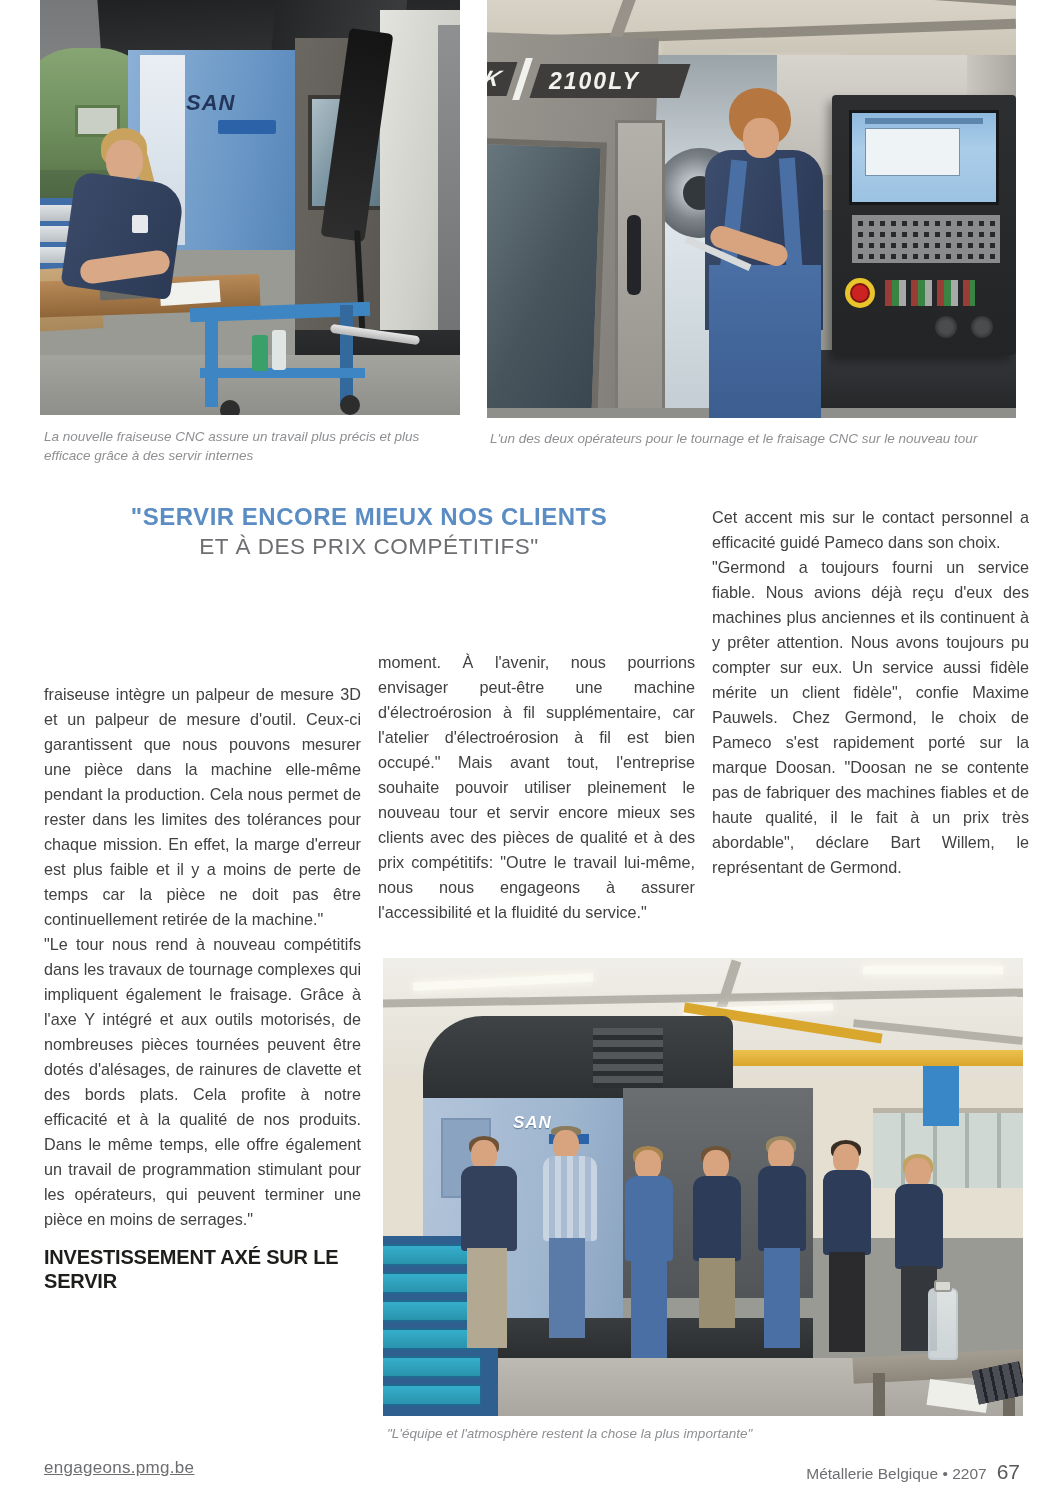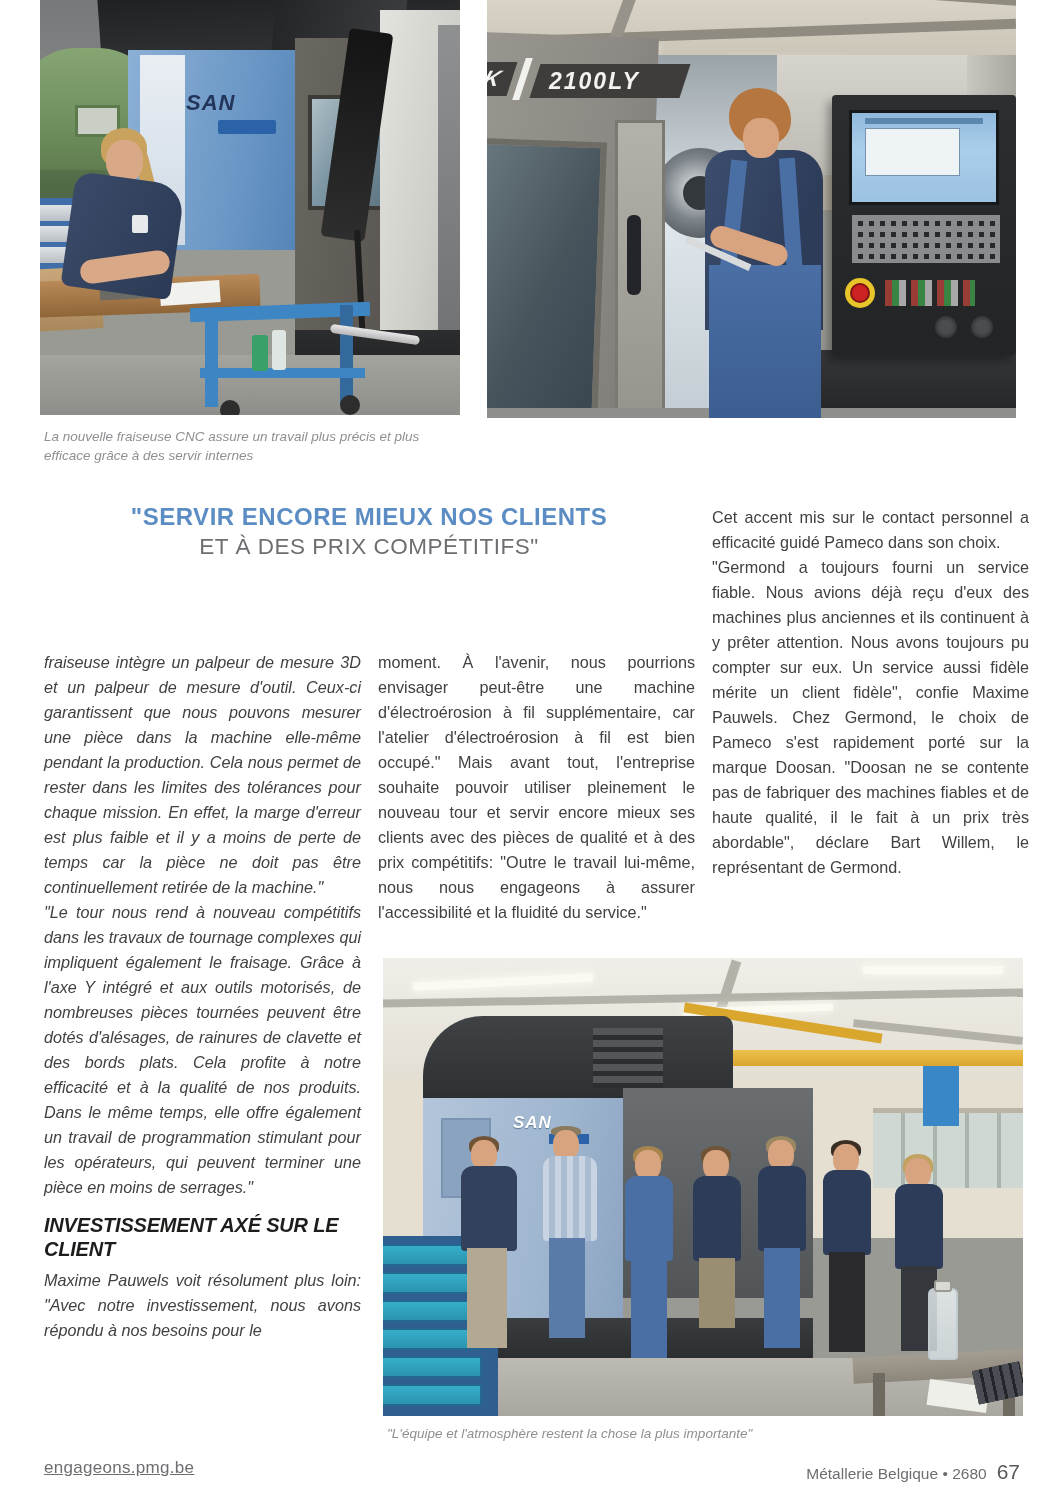--- a/index.html
+++ b/index.html
@@ -253,6 +253,7 @@
   </div>
 
   <div class="caption" style="left:44px; top:427px; width:400px;">La nouvelle fraiseuse CNC assure un travail plus précis et plus efficace grâce à des servir internes</div>
+  <div class="caption" style="left:490px; top:429px; width:525px;">L'un des deux opérateurs pour le tournage et le fraisage CNC sur le nouveau tour</div>
 
   <div class="headline">
     <div class="h-blue">"SERVIR ENCORE MIEUX NOS CLIENTS</div>

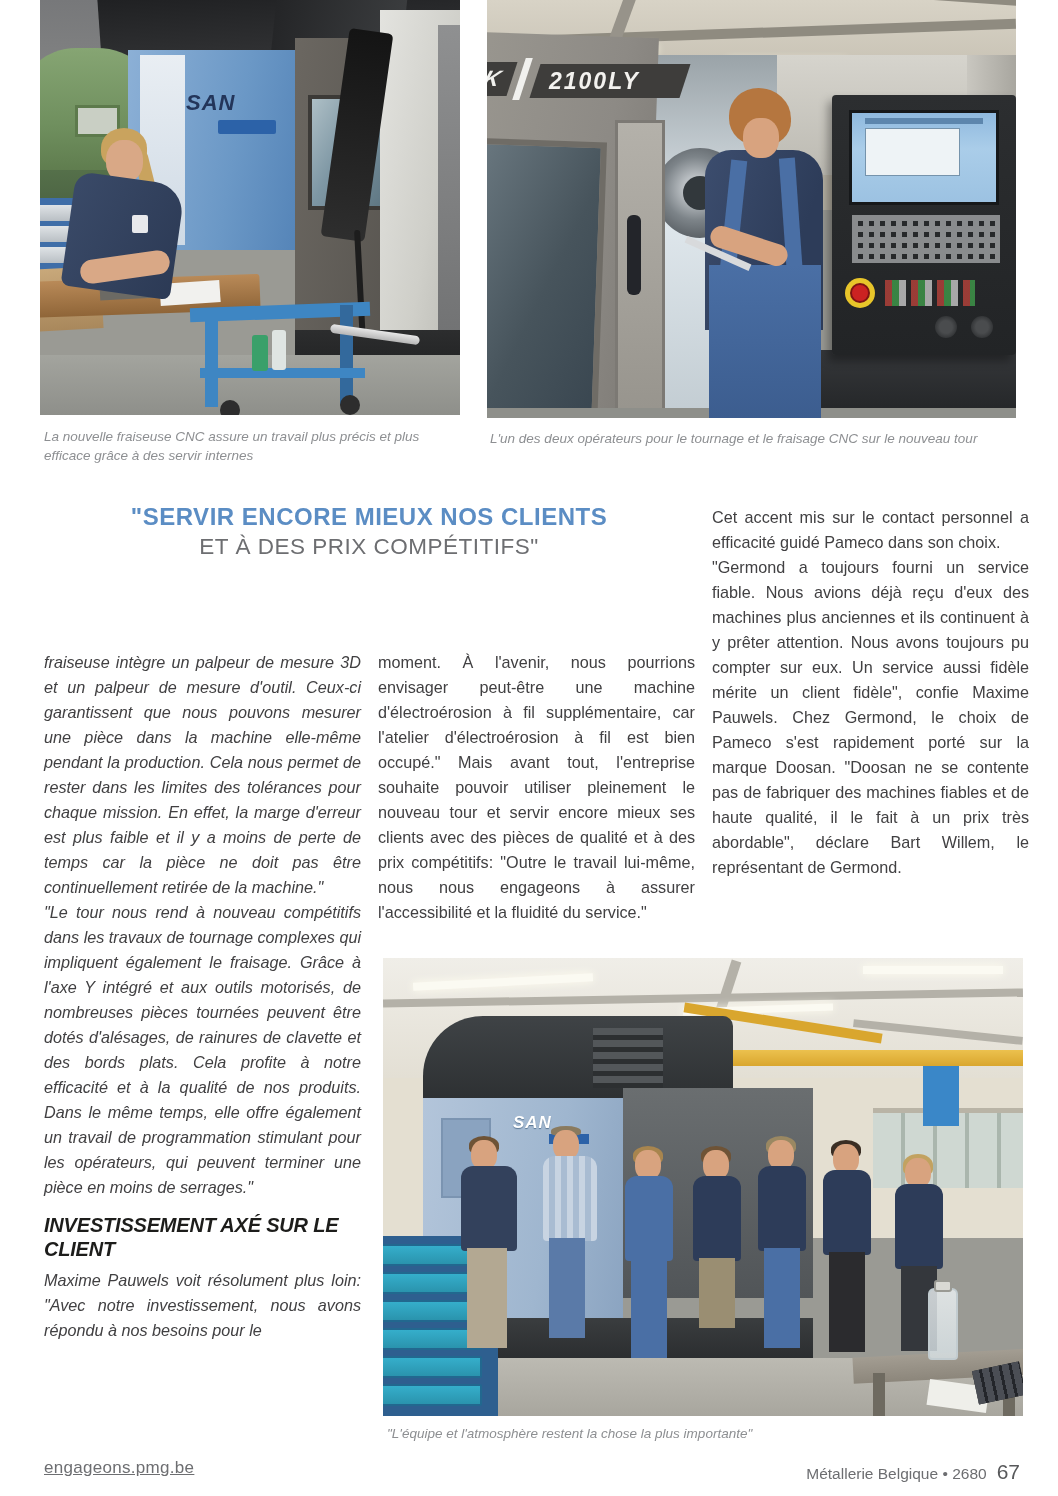--- a/index.html
+++ b/index.html
@@ -146,7 +146,7 @@
   .headline .h-gray { color:#6d6e71; font-size:22.5px; letter-spacing:0.5px; line-height:30px; }
   .col { position:absolute; width:317px; color:#414042; font-size:16.2px; line-height:25px; text-align:justify; }
   .col p { margin:0; }
-  .col-1 { left:44px;  top:650px;font-style:italic; }
+  .col-1 { left:44px;  top:682px; }
   .col-2 { left:378px; top:650px; }
   .col-3 { left:712px; top:505px; }
   .subhead { color:#1d1d1b; font-weight:bold; font-size:20px; line-height:24px; text-align:left; letter-spacing:-0.2px; }

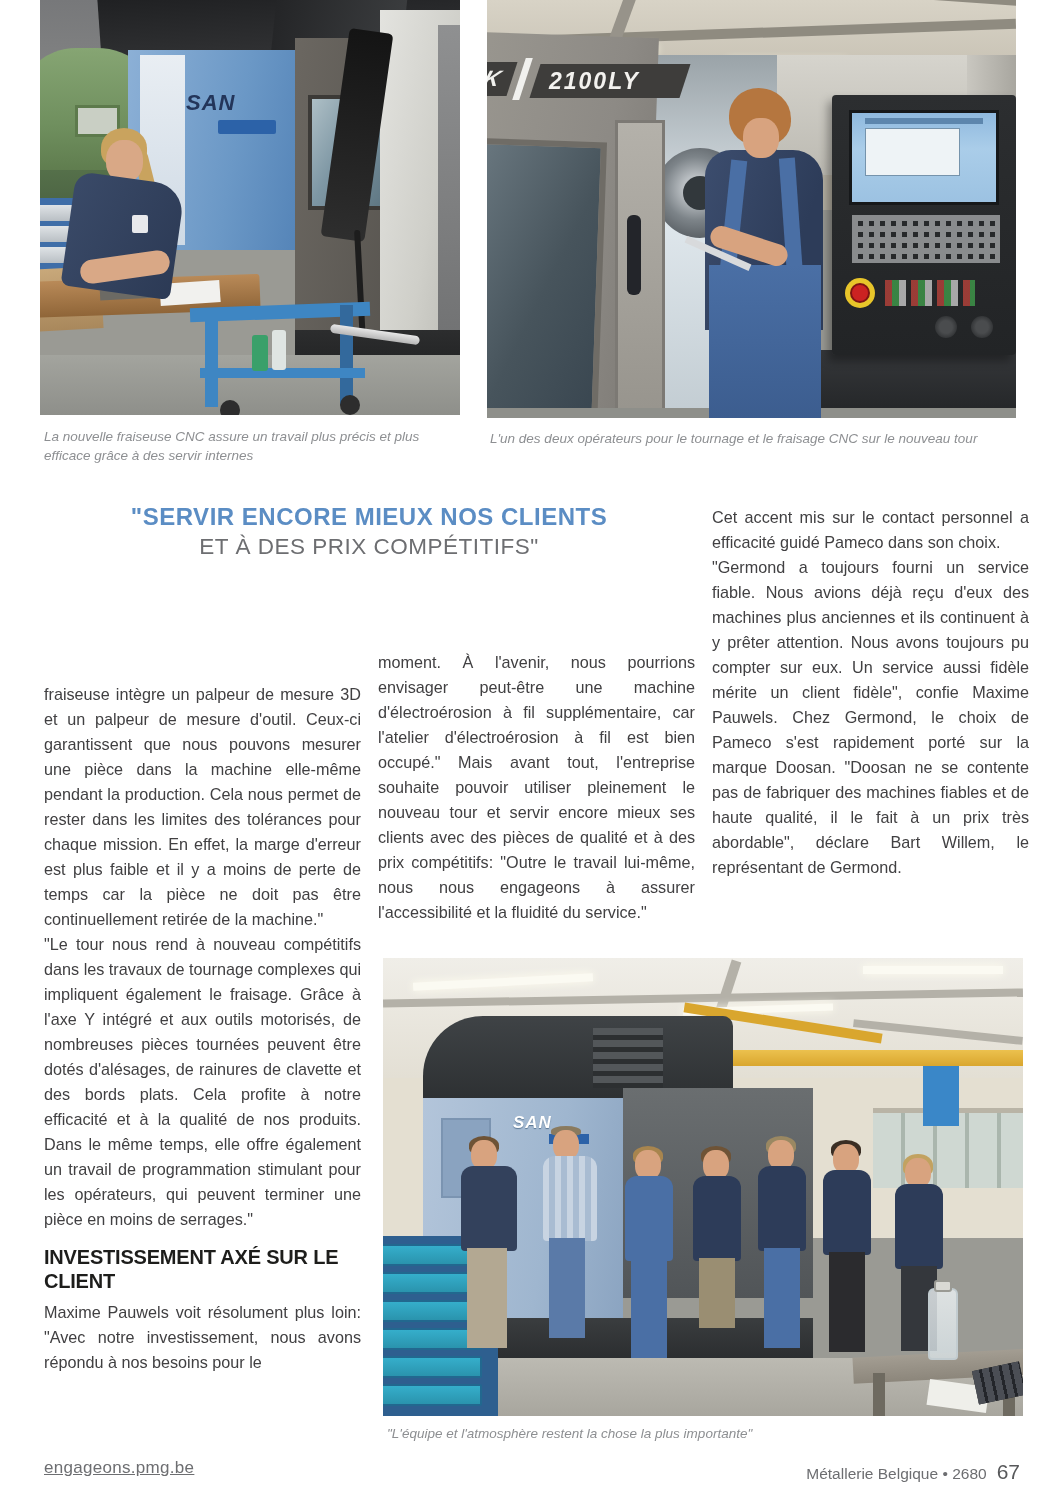--- a/index.html
+++ b/index.html
@@ -263,7 +263,7 @@
   <div class="col col-1">
     <p>fraiseuse intègre un palpeur de mesure 3D et un palpeur de mesure d'outil. Ceux-ci garantissent que nous pouvons mesurer une pièce dans la machine elle-même pendant la production. Cela nous permet de rester dans les limites des tolérances pour chaque mission. En effet, la marge d'erreur est plus faible et il y a moins de perte de temps car la pièce ne doit pas être continuellement retirée de la machine."</p>
     <p>"Le tour nous rend à nouveau compétitifs dans les travaux de tournage complexes qui impliquent également le fraisage. Grâce à l'axe Y intégré et aux outils motorisés, de nombreuses pièces tournées peuvent être dotés d'alésages, de rainures de clavette et des bords plats. Cela profite à notre efficacité et à la qualité de nos produits. Dans le même temps, elle offre également un travail de programmation stimulant pour les opérateurs, qui peuvent terminer une pièce en moins de serrages."</p>
-    <div class="subhead sh-2">INVESTISSEMENT AXÉ SUR LE CLIENT</div>
+    <div class="subhead sh-2">INVESTISSEMENT AXÉ SUR LE SERVIR</div>
     <p>Maxime Pauwels voit résolument plus loin: "Avec notre investissement, nous avons répondu à nos besoins pour le</p>
   </div>
 

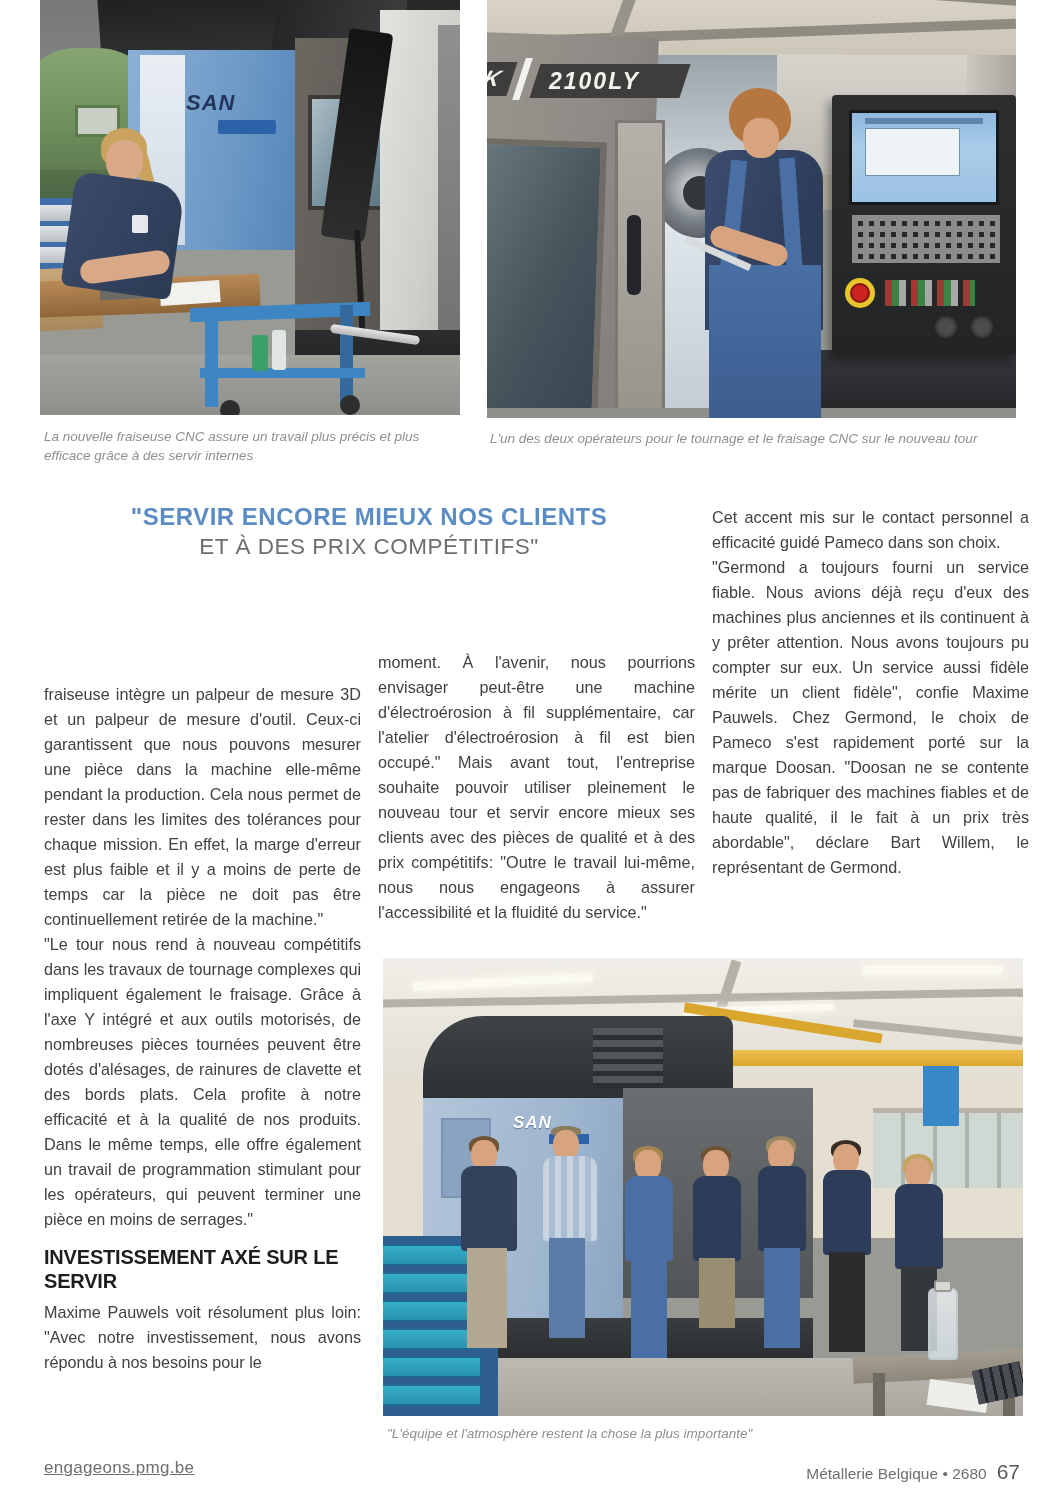--- a/index.html
+++ b/index.html
@@ -264,7 +264,6 @@
     <p>fraiseuse intègre un palpeur de mesure 3D et un palpeur de mesure d'outil. Ceux-ci garantissent que nous pouvons mesurer une pièce dans la machine elle-même pendant la production. Cela nous permet de rester dans les limites des tolérances pour chaque mission. En effet, la marge d'erreur est plus faible et il y a moins de perte de temps car la pièce ne doit pas être continuellement retirée de la machine."</p>
     <p>"Le tour nous rend à nouveau compétitifs dans les travaux de tournage complexes qui impliquent également le fraisage. Grâce à l'axe Y intégré et aux outils motorisés, de nombreuses pièces tournées peuvent être dotés d'alésages, de rainures de clavette et des bords plats. Cela profite à notre efficacité et à la qualité de nos produits. Dans le même temps, elle offre également un travail de programmation stimulant pour les opérateurs, qui peuvent terminer une pièce en moins de serrages."</p>
     <div class="subhead sh-2">INVESTISSEMENT AXÉ SUR LE SERVIR</div>
-    <p>Maxime Pauwels voit résolument plus loin: "Avec notre investissement, nous avons répondu à nos besoins pour le</p>
   </div>
 
   <div class="col col-2">

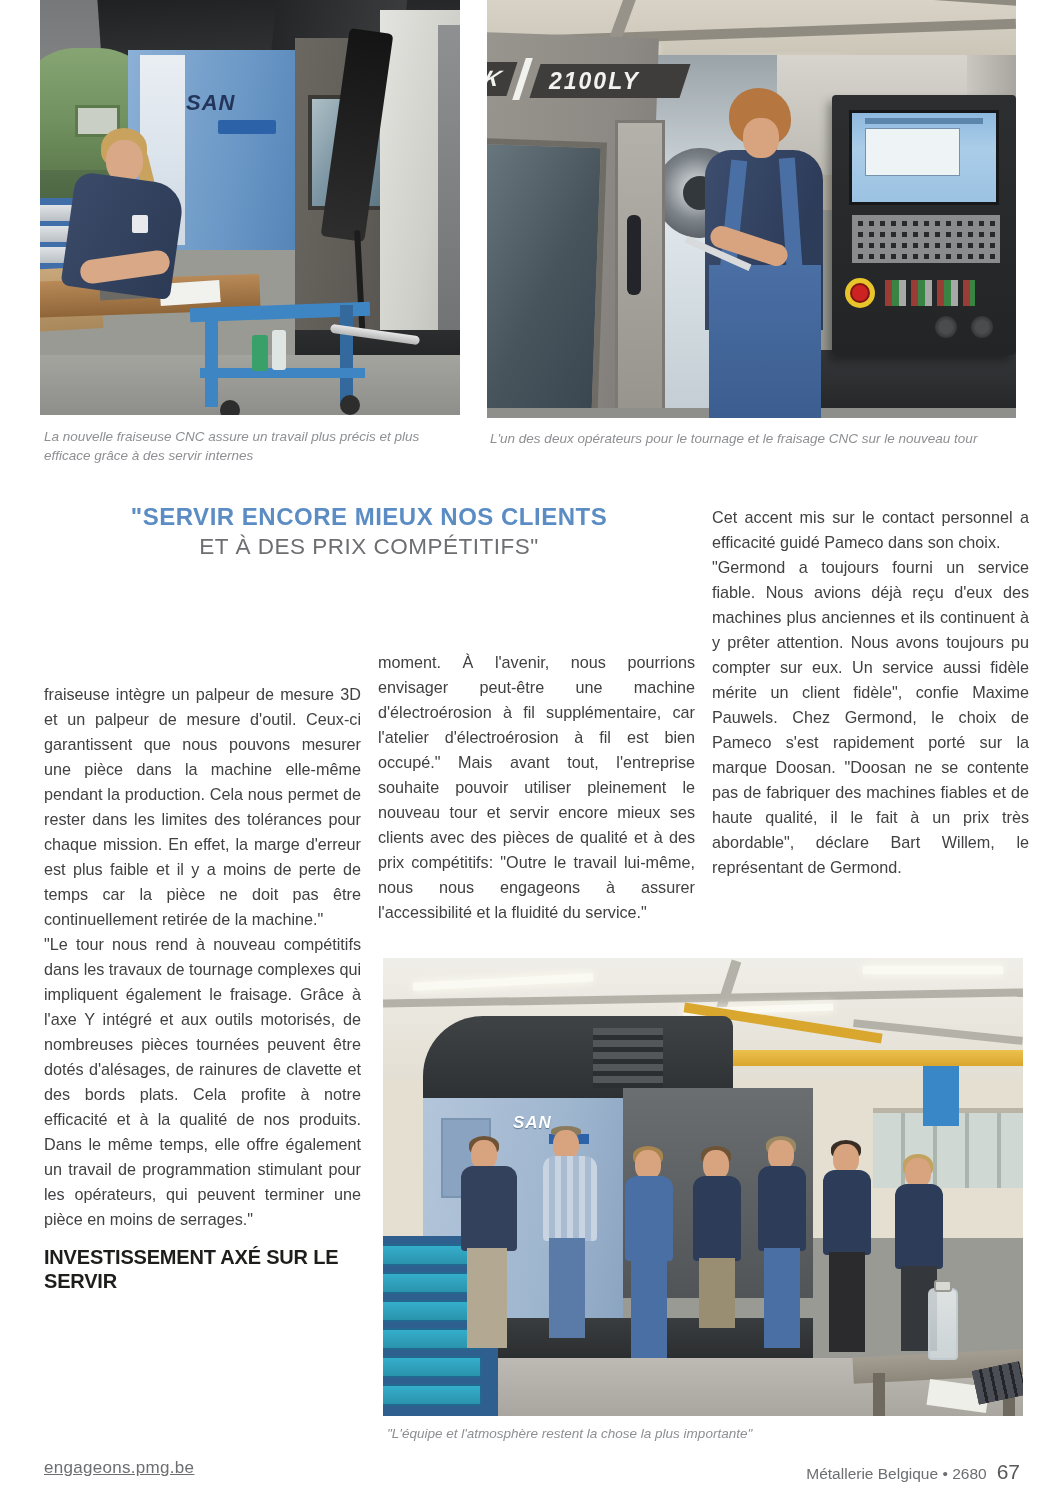--- a/index.html
+++ b/index.html
@@ -362,7 +362,7 @@
 
   <a class="footer-link" href="#">engageons.pmg.be</a>
   <div class="footer-right">
-    <span>Métallerie Belgique • 2680</span><span class="pageno">67</span>
+    <span>Métallerie Belgique • 2207</span><span class="pageno">67</span>
   </div>
 
 </div>

